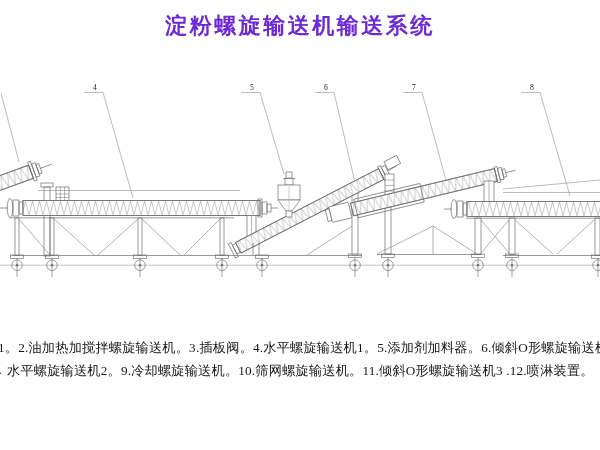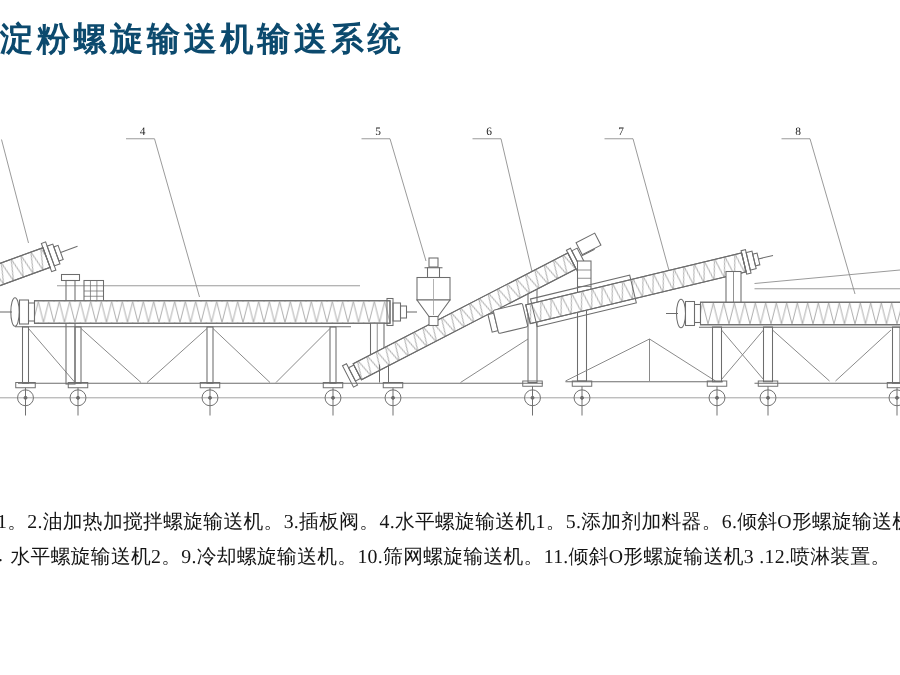--- a/index.html
+++ b/index.html
@@ -10,9 +10,9 @@
   }
   .page-title{
     position:absolute;top:11px;left:0;width:600px;
-    text-align:left;
+    text-align:center;
     font-size:22px;font-weight:bold;letter-spacing:2.5px;
-    color:#0c4a6e;white-space:nowrap;
+    color:#6d28d9;white-space:nowrap;
   }
   .drawing-svg{
     position:absolute;left:0;top:0;width:600px;height:450px;

